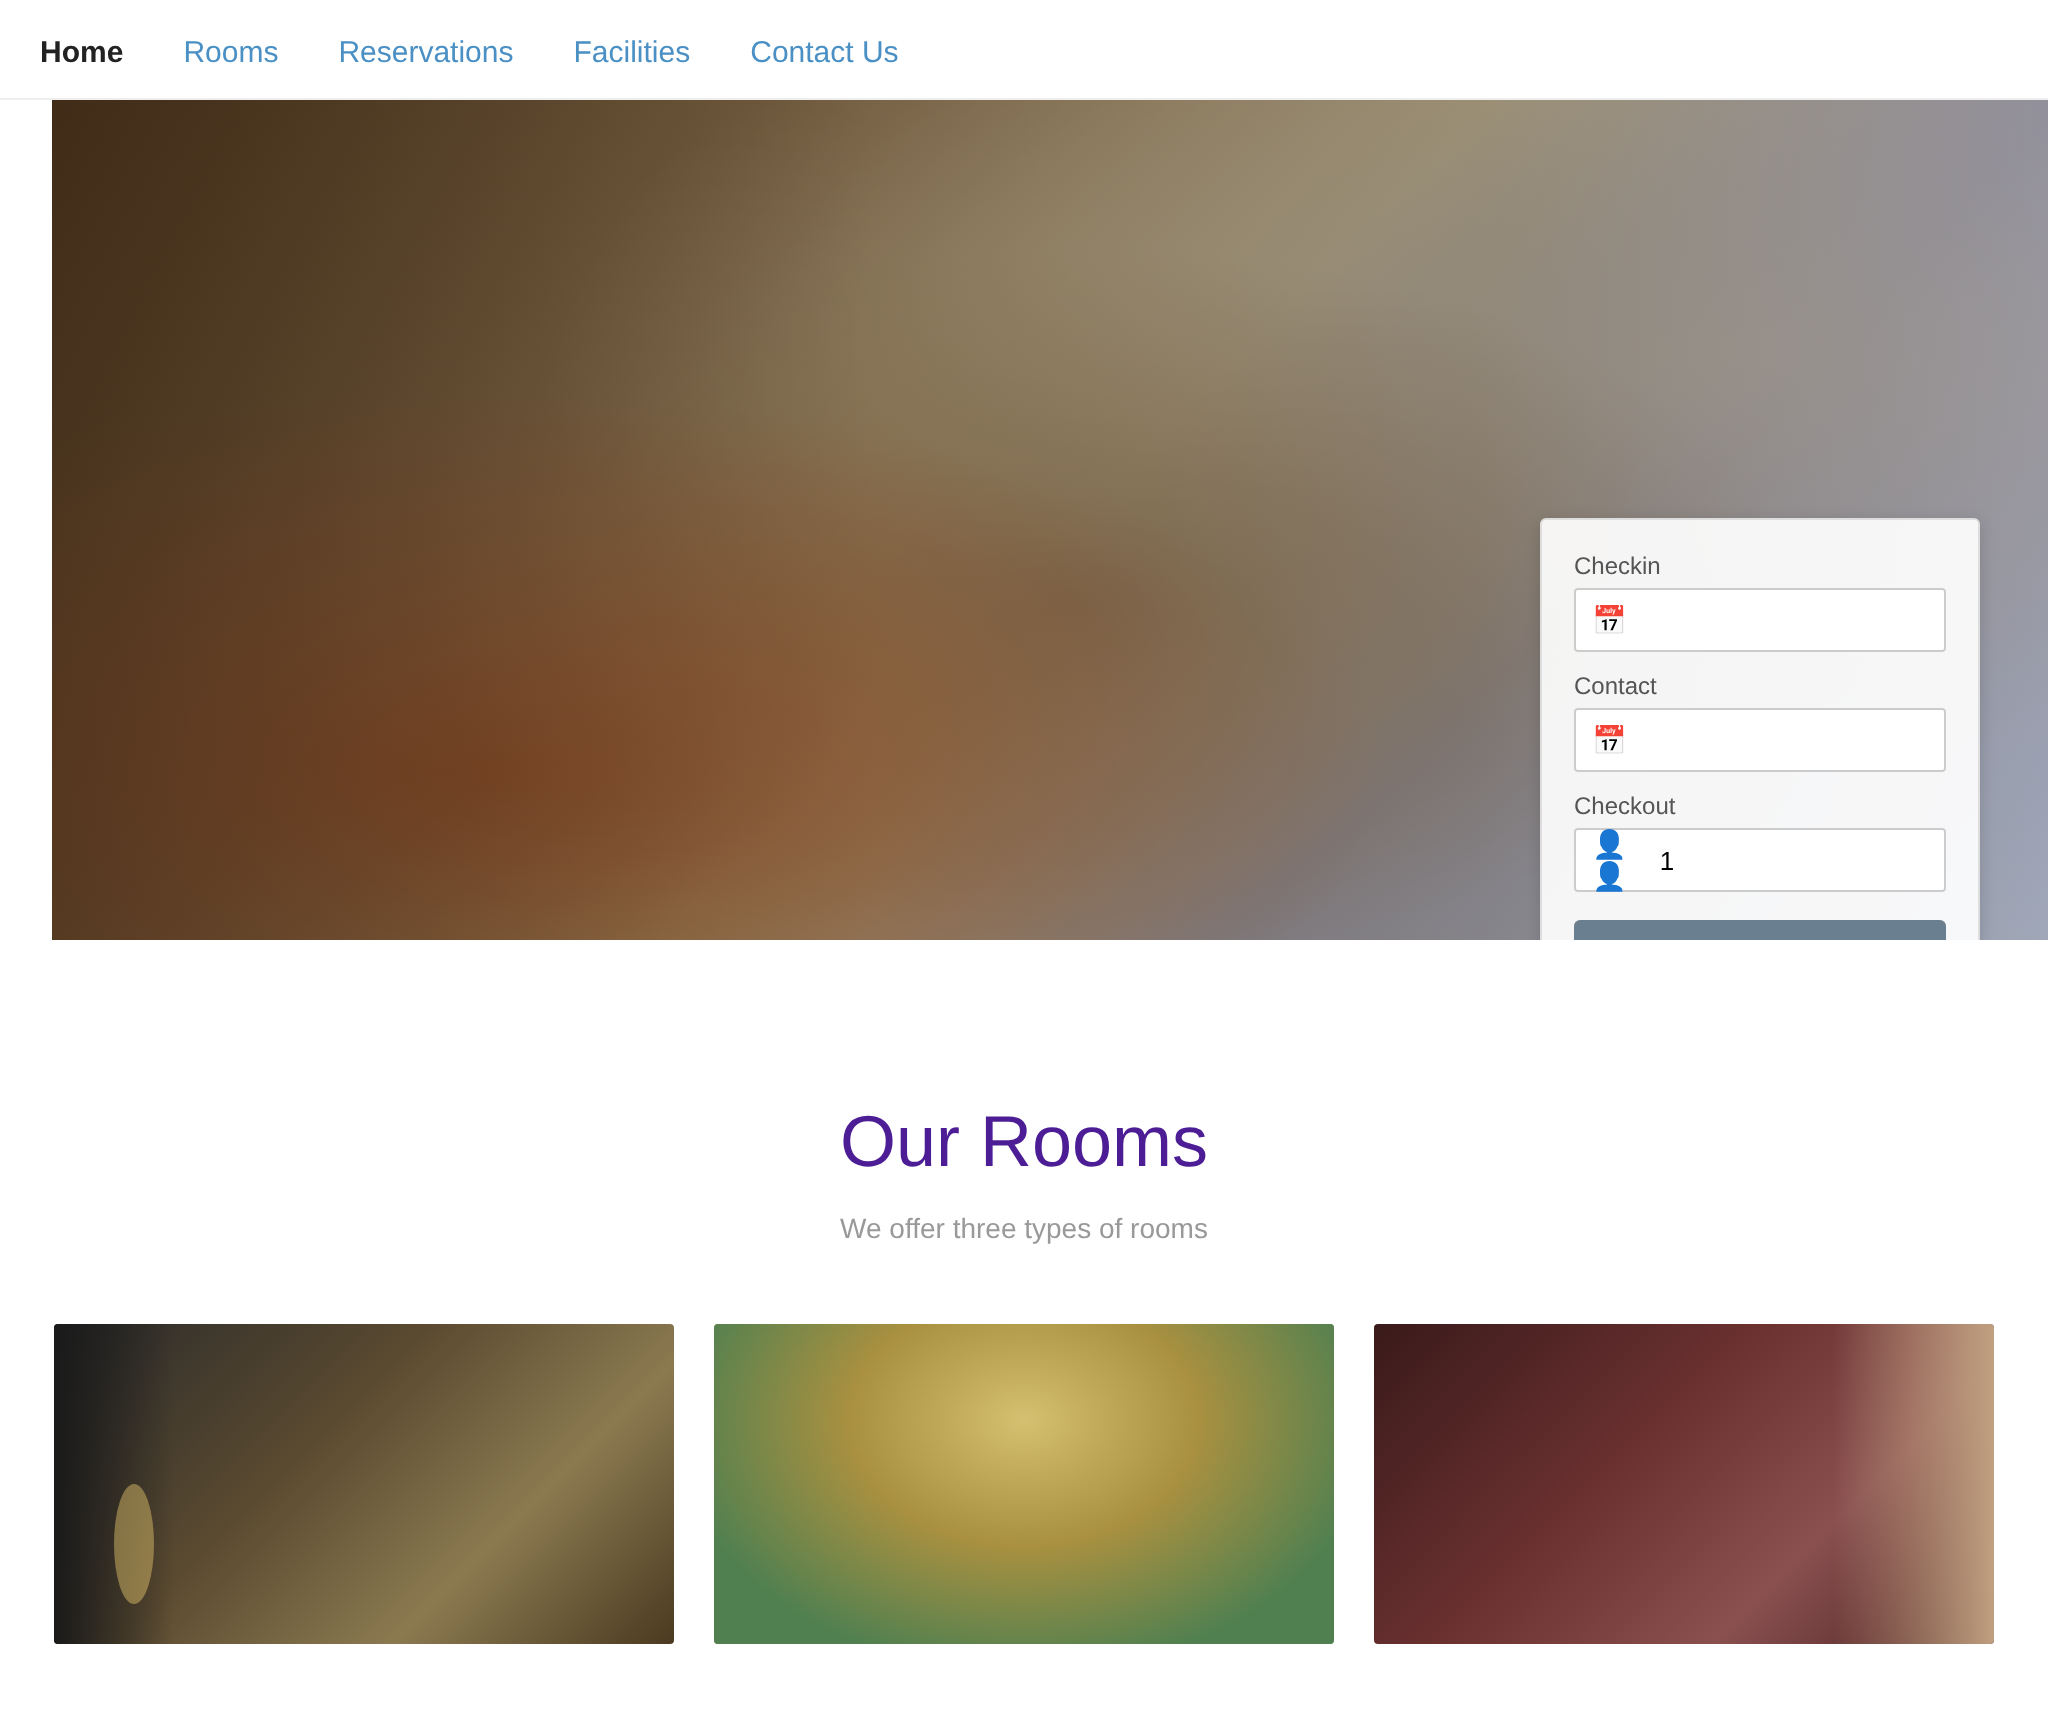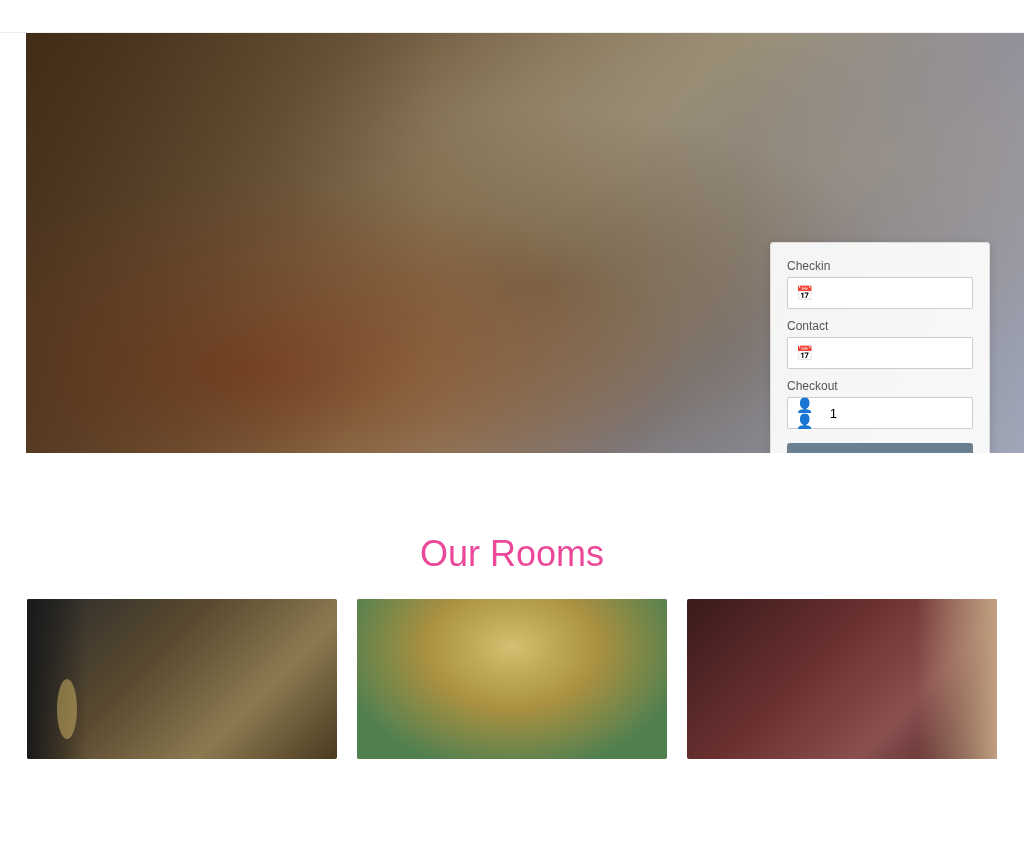--- a/index.html
+++ b/index.html
@@ -231,6 +231,13 @@
 <body>
 
 <header class="header">
+  <nav class="nav">
+    <a href="#" class="active">Home</a>
+    <a href="#">Rooms</a>
+    <a href="#">Reservations</a>
+    <a href="#">Facilities</a>
+    <a href="#">Contact Us</a>
+  </nav>
 </header>
 
 <section class="hero">

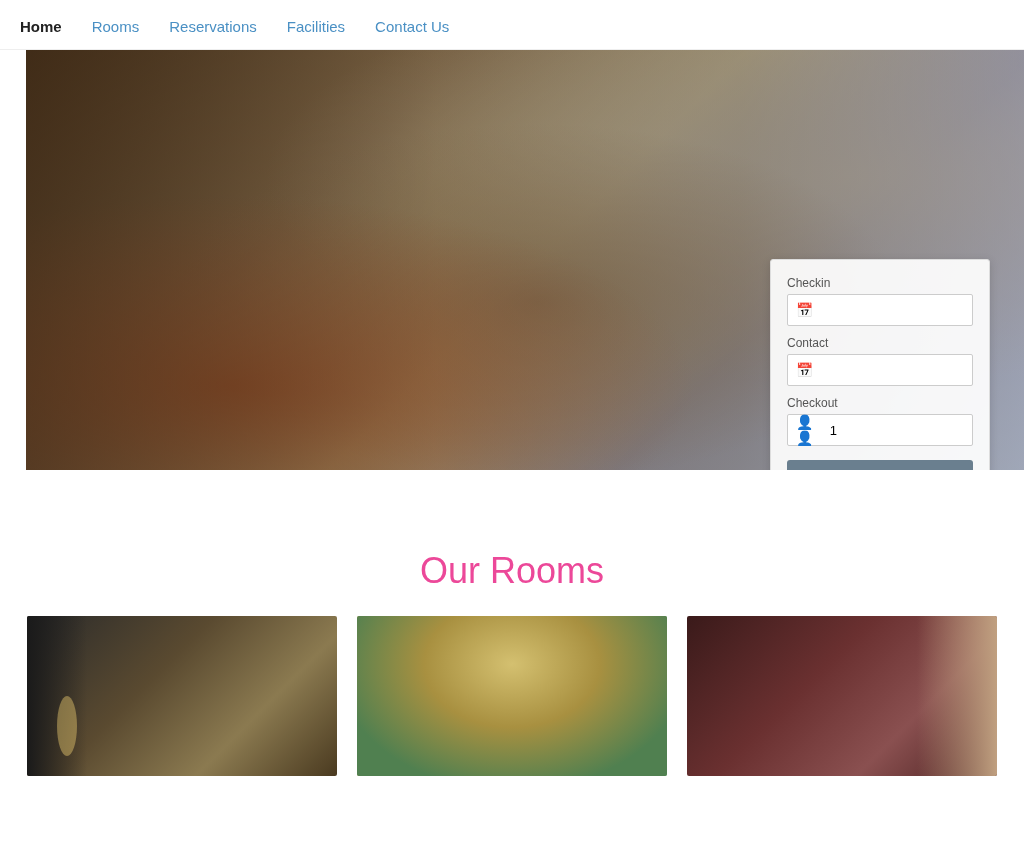--- a/index.html
+++ b/index.html
@@ -166,7 +166,7 @@
     .rooms-title {
       font-size: 36px;
       font-weight: 400;
-      color: #ec4899;
+      color: #4c1d95;
       margin-bottom: 14px;
     }
     .rooms-subtitle {

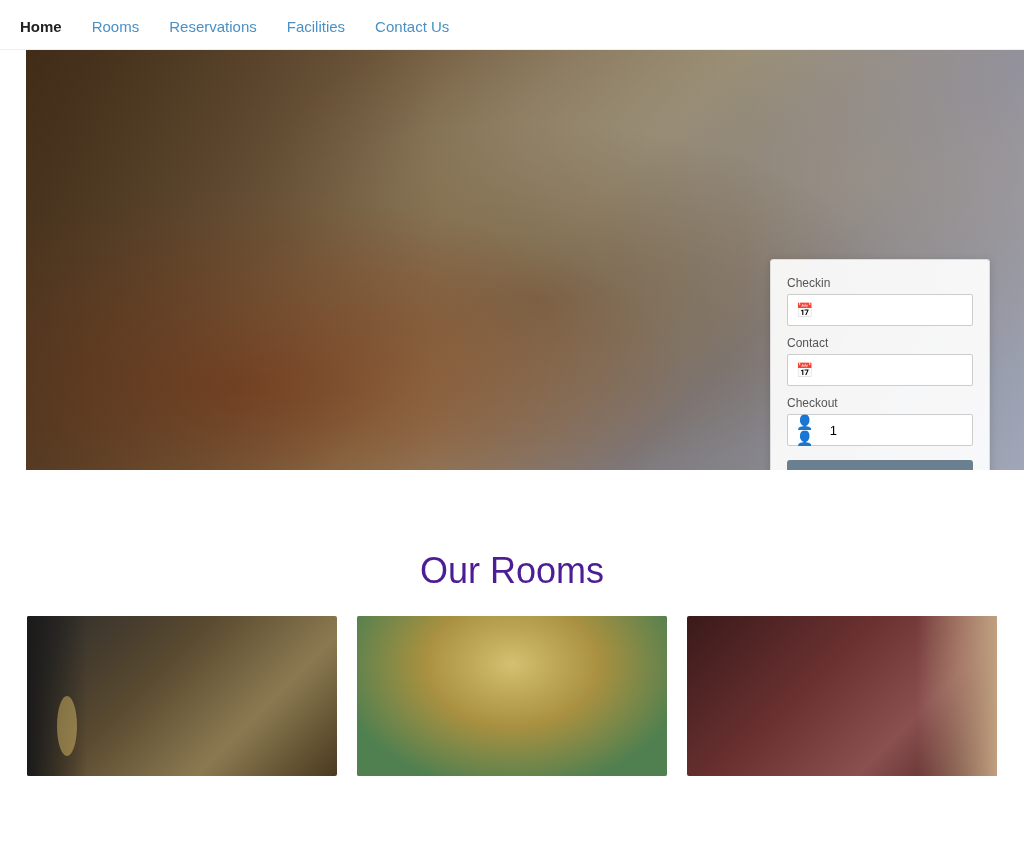--- a/index.html
+++ b/index.html
@@ -269,6 +269,7 @@
 
 <section class="rooms-section">
   <h2 class="rooms-title">Our Rooms</h2>
+  <p class="rooms-subtitle">We offer three types of rooms</p>
 
   <div class="room-cards">
     <div class="room-card room-card-1"></div>

